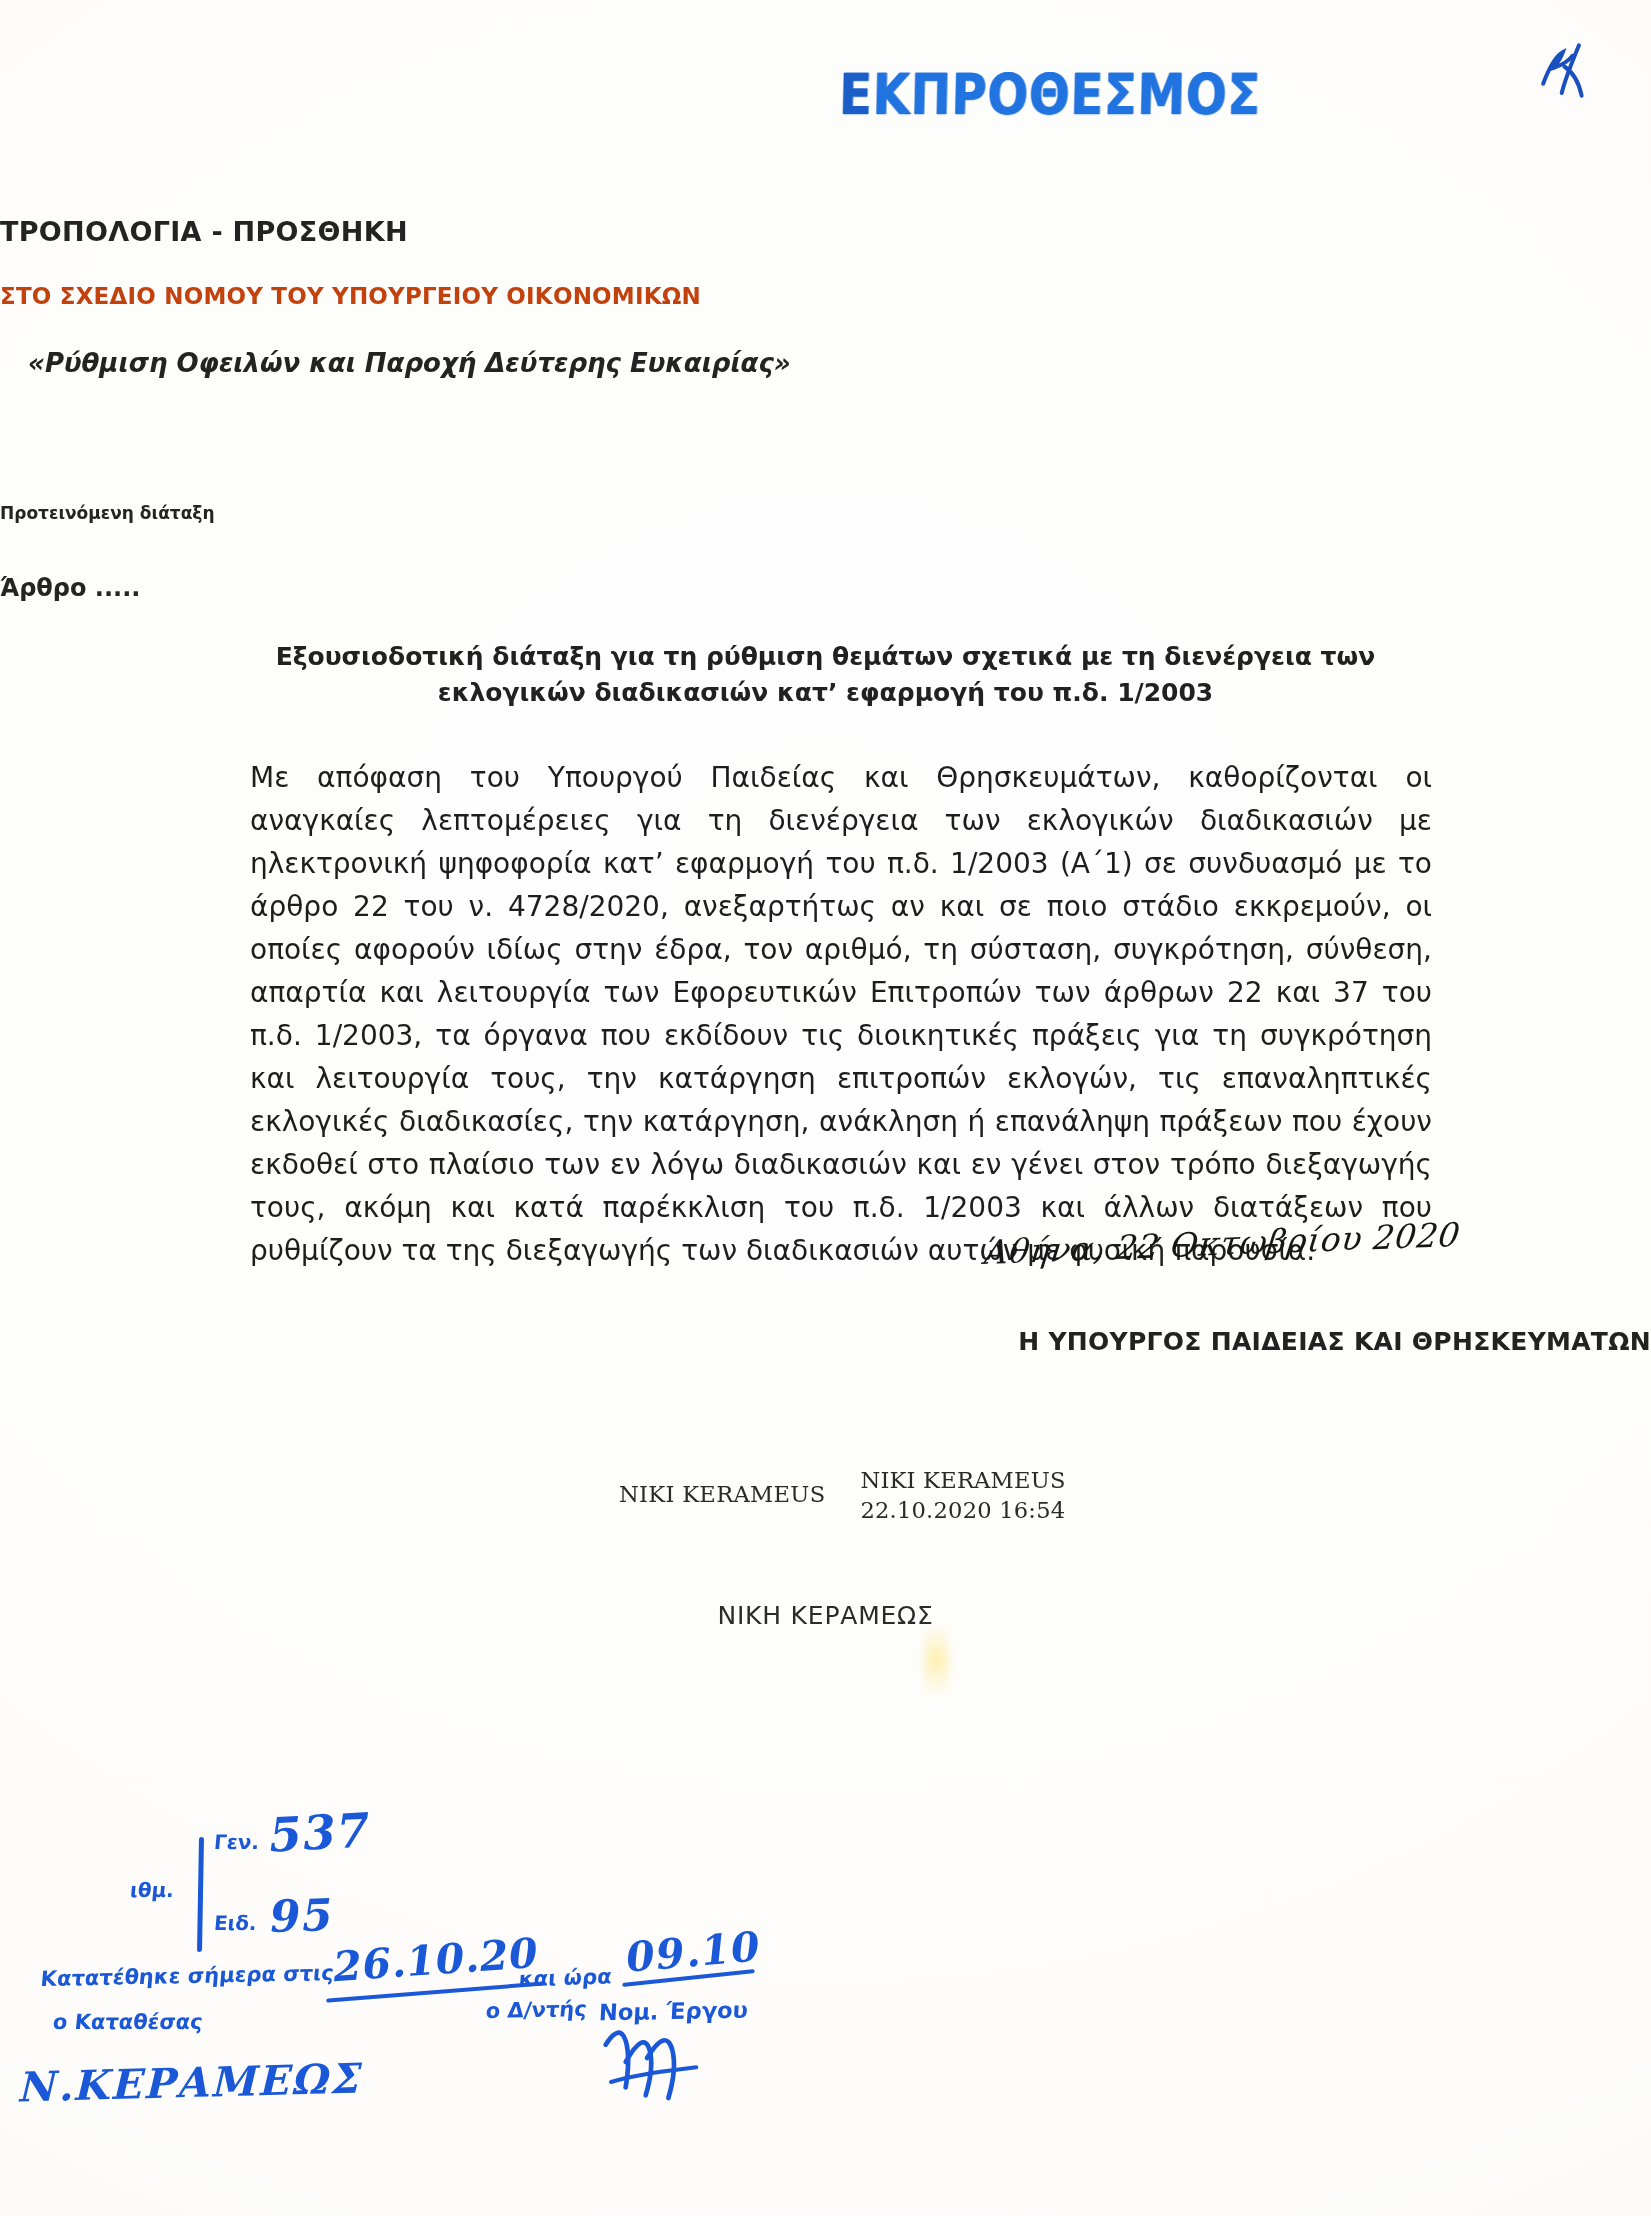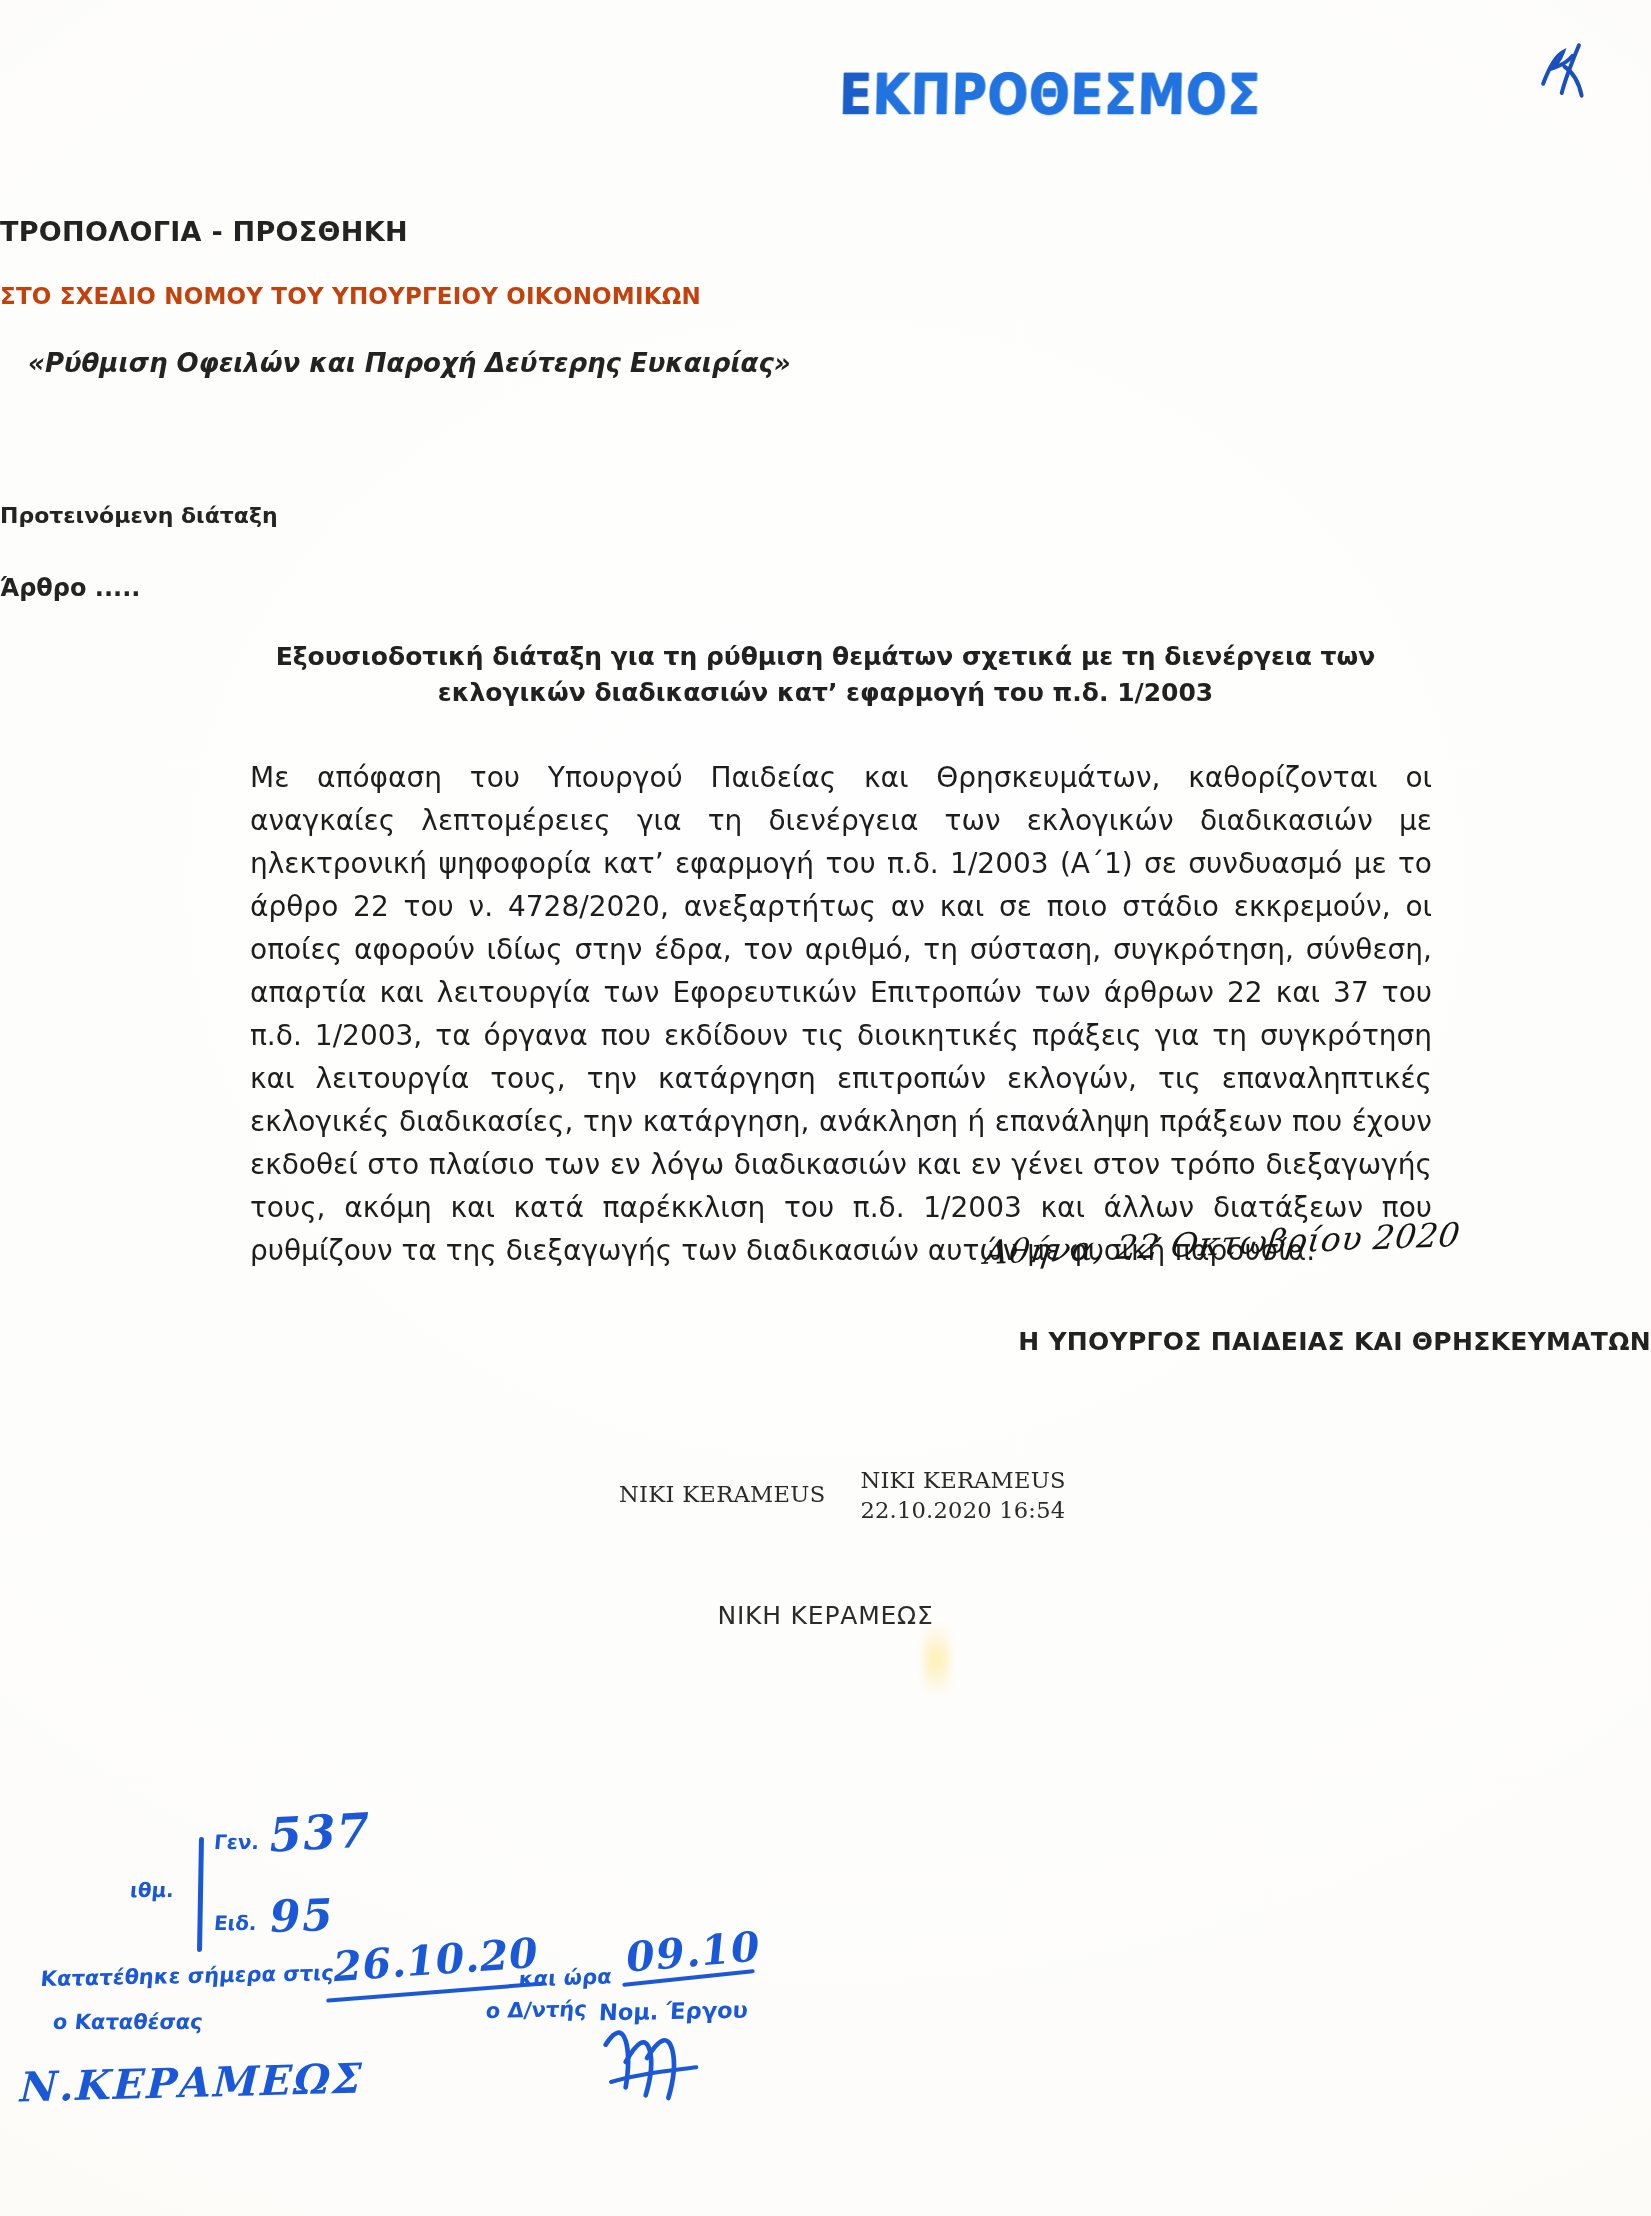--- a/index.html
+++ b/index.html
@@ -92,7 +92,7 @@
 
   .subhead-1 {
     top: 503px;
-    font-size: 22px;
+    font-size: 17px;
     font-weight: 700;
     color: #242424;
   }

